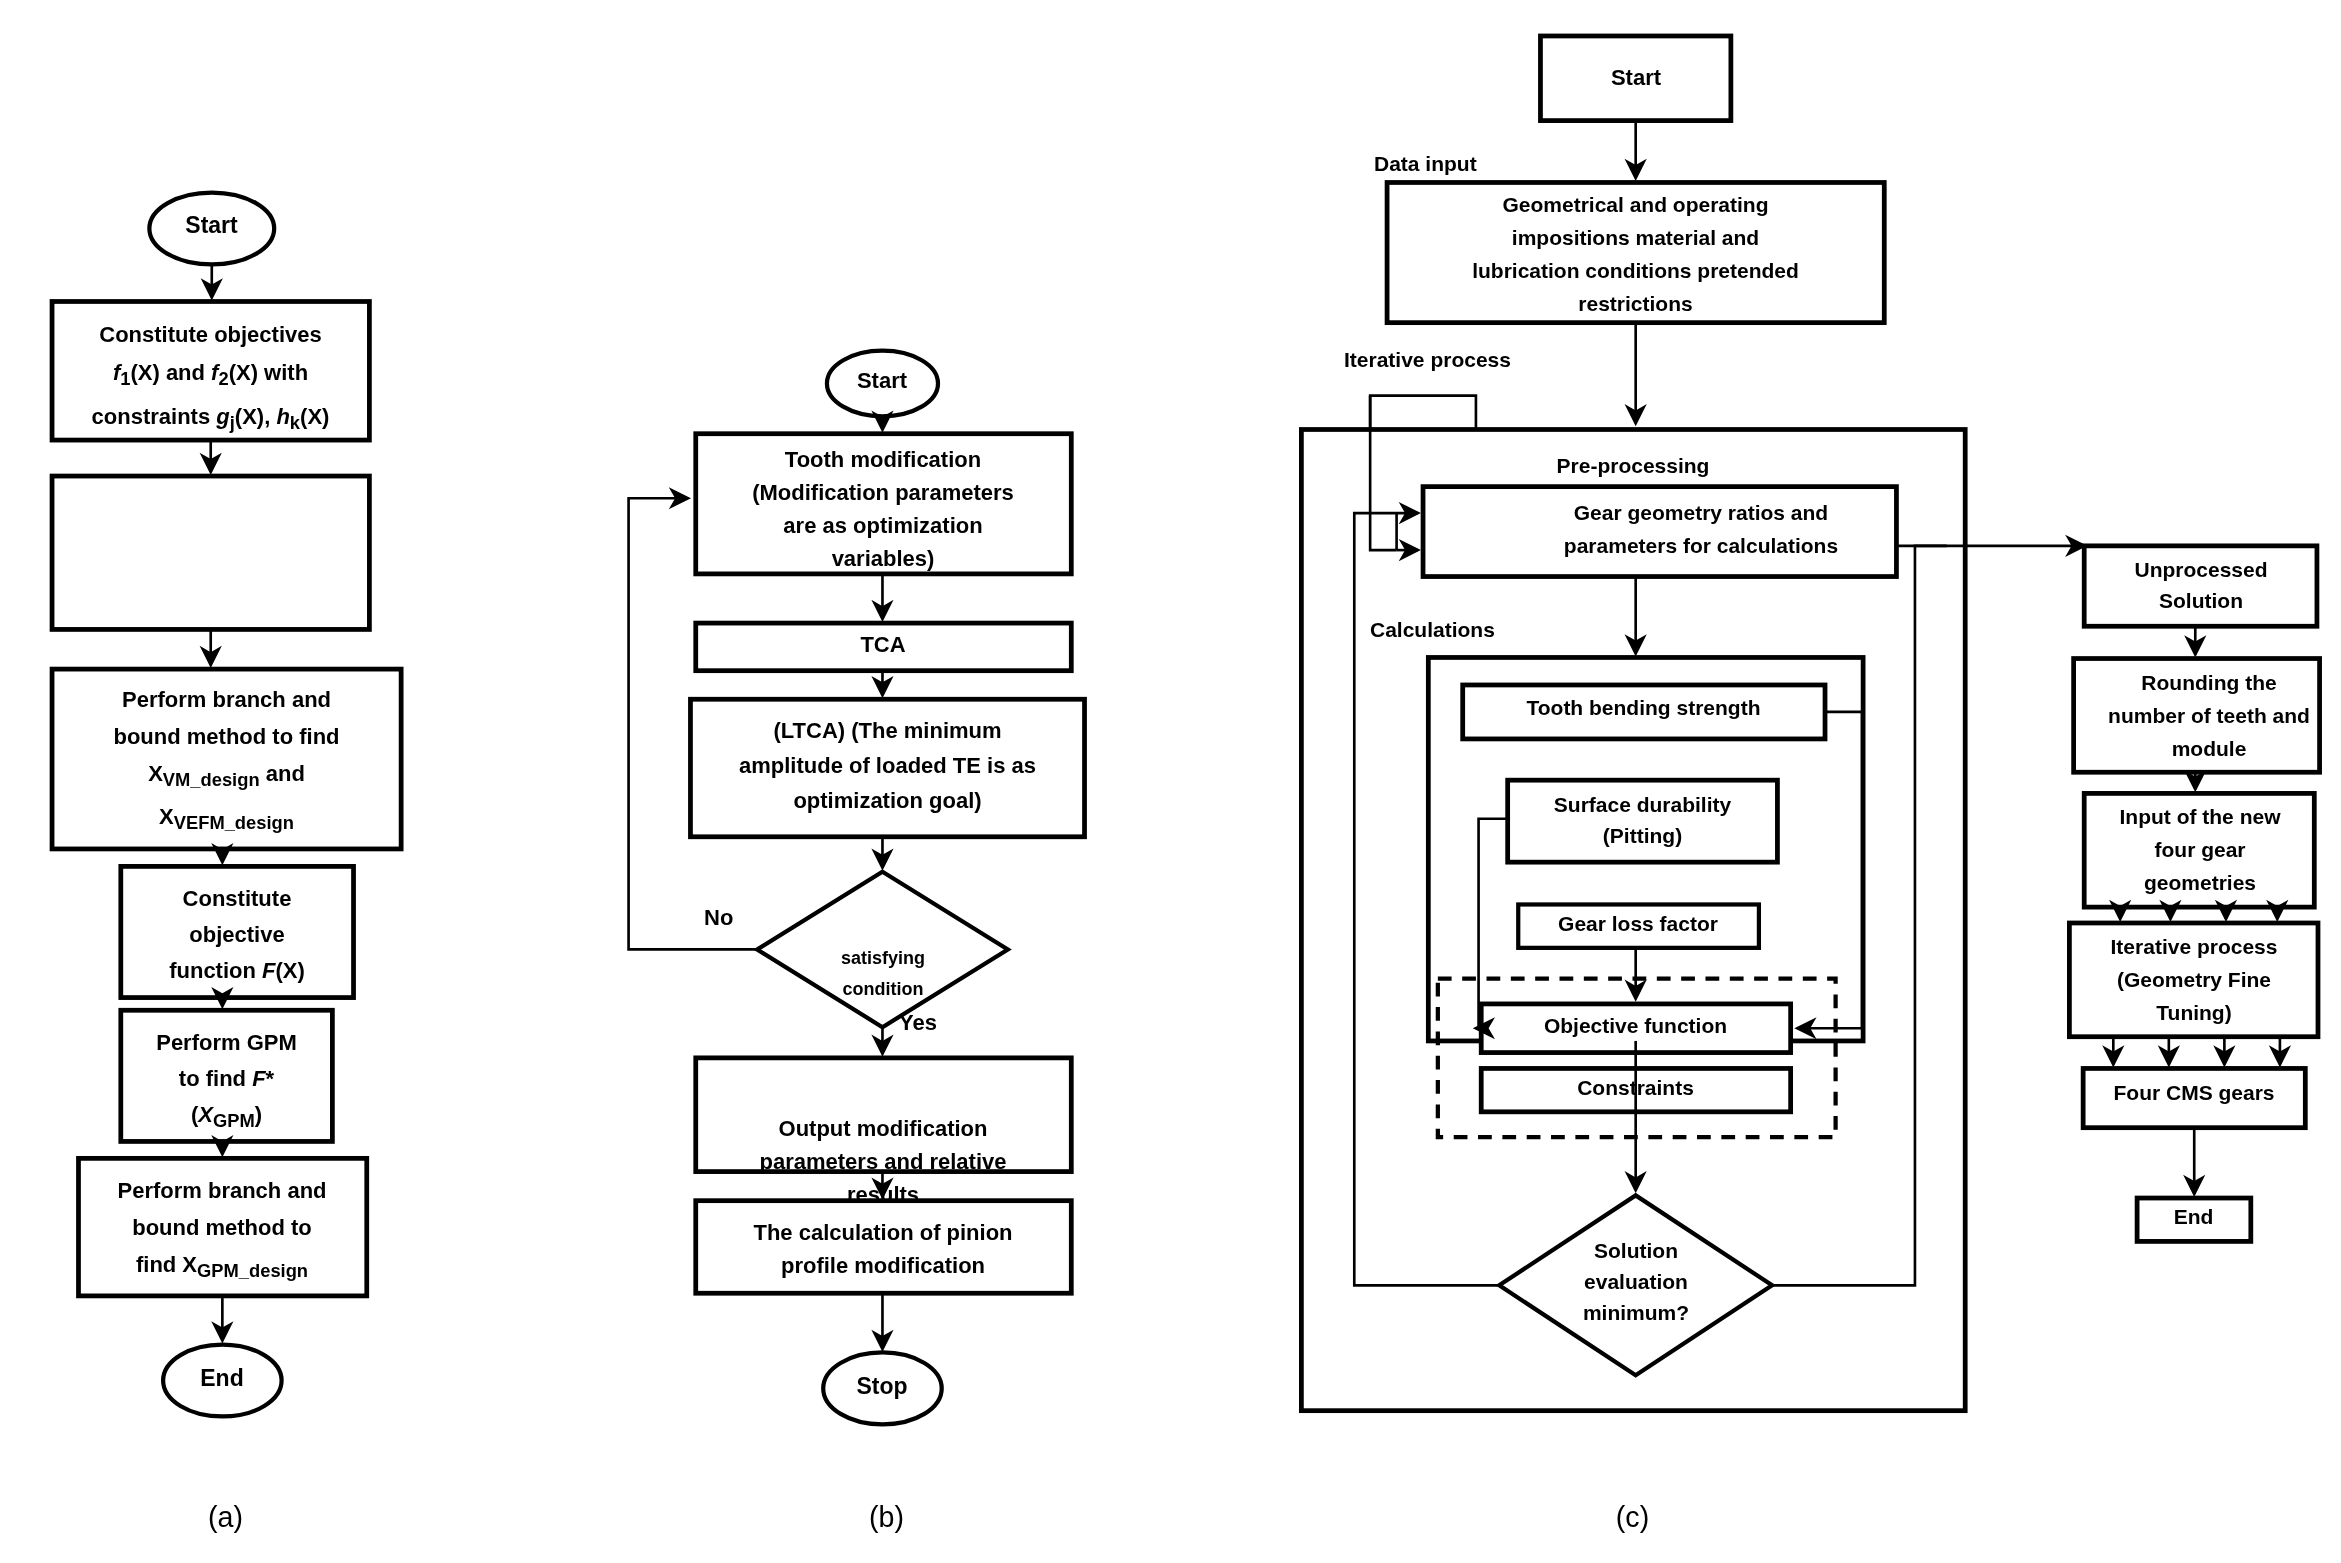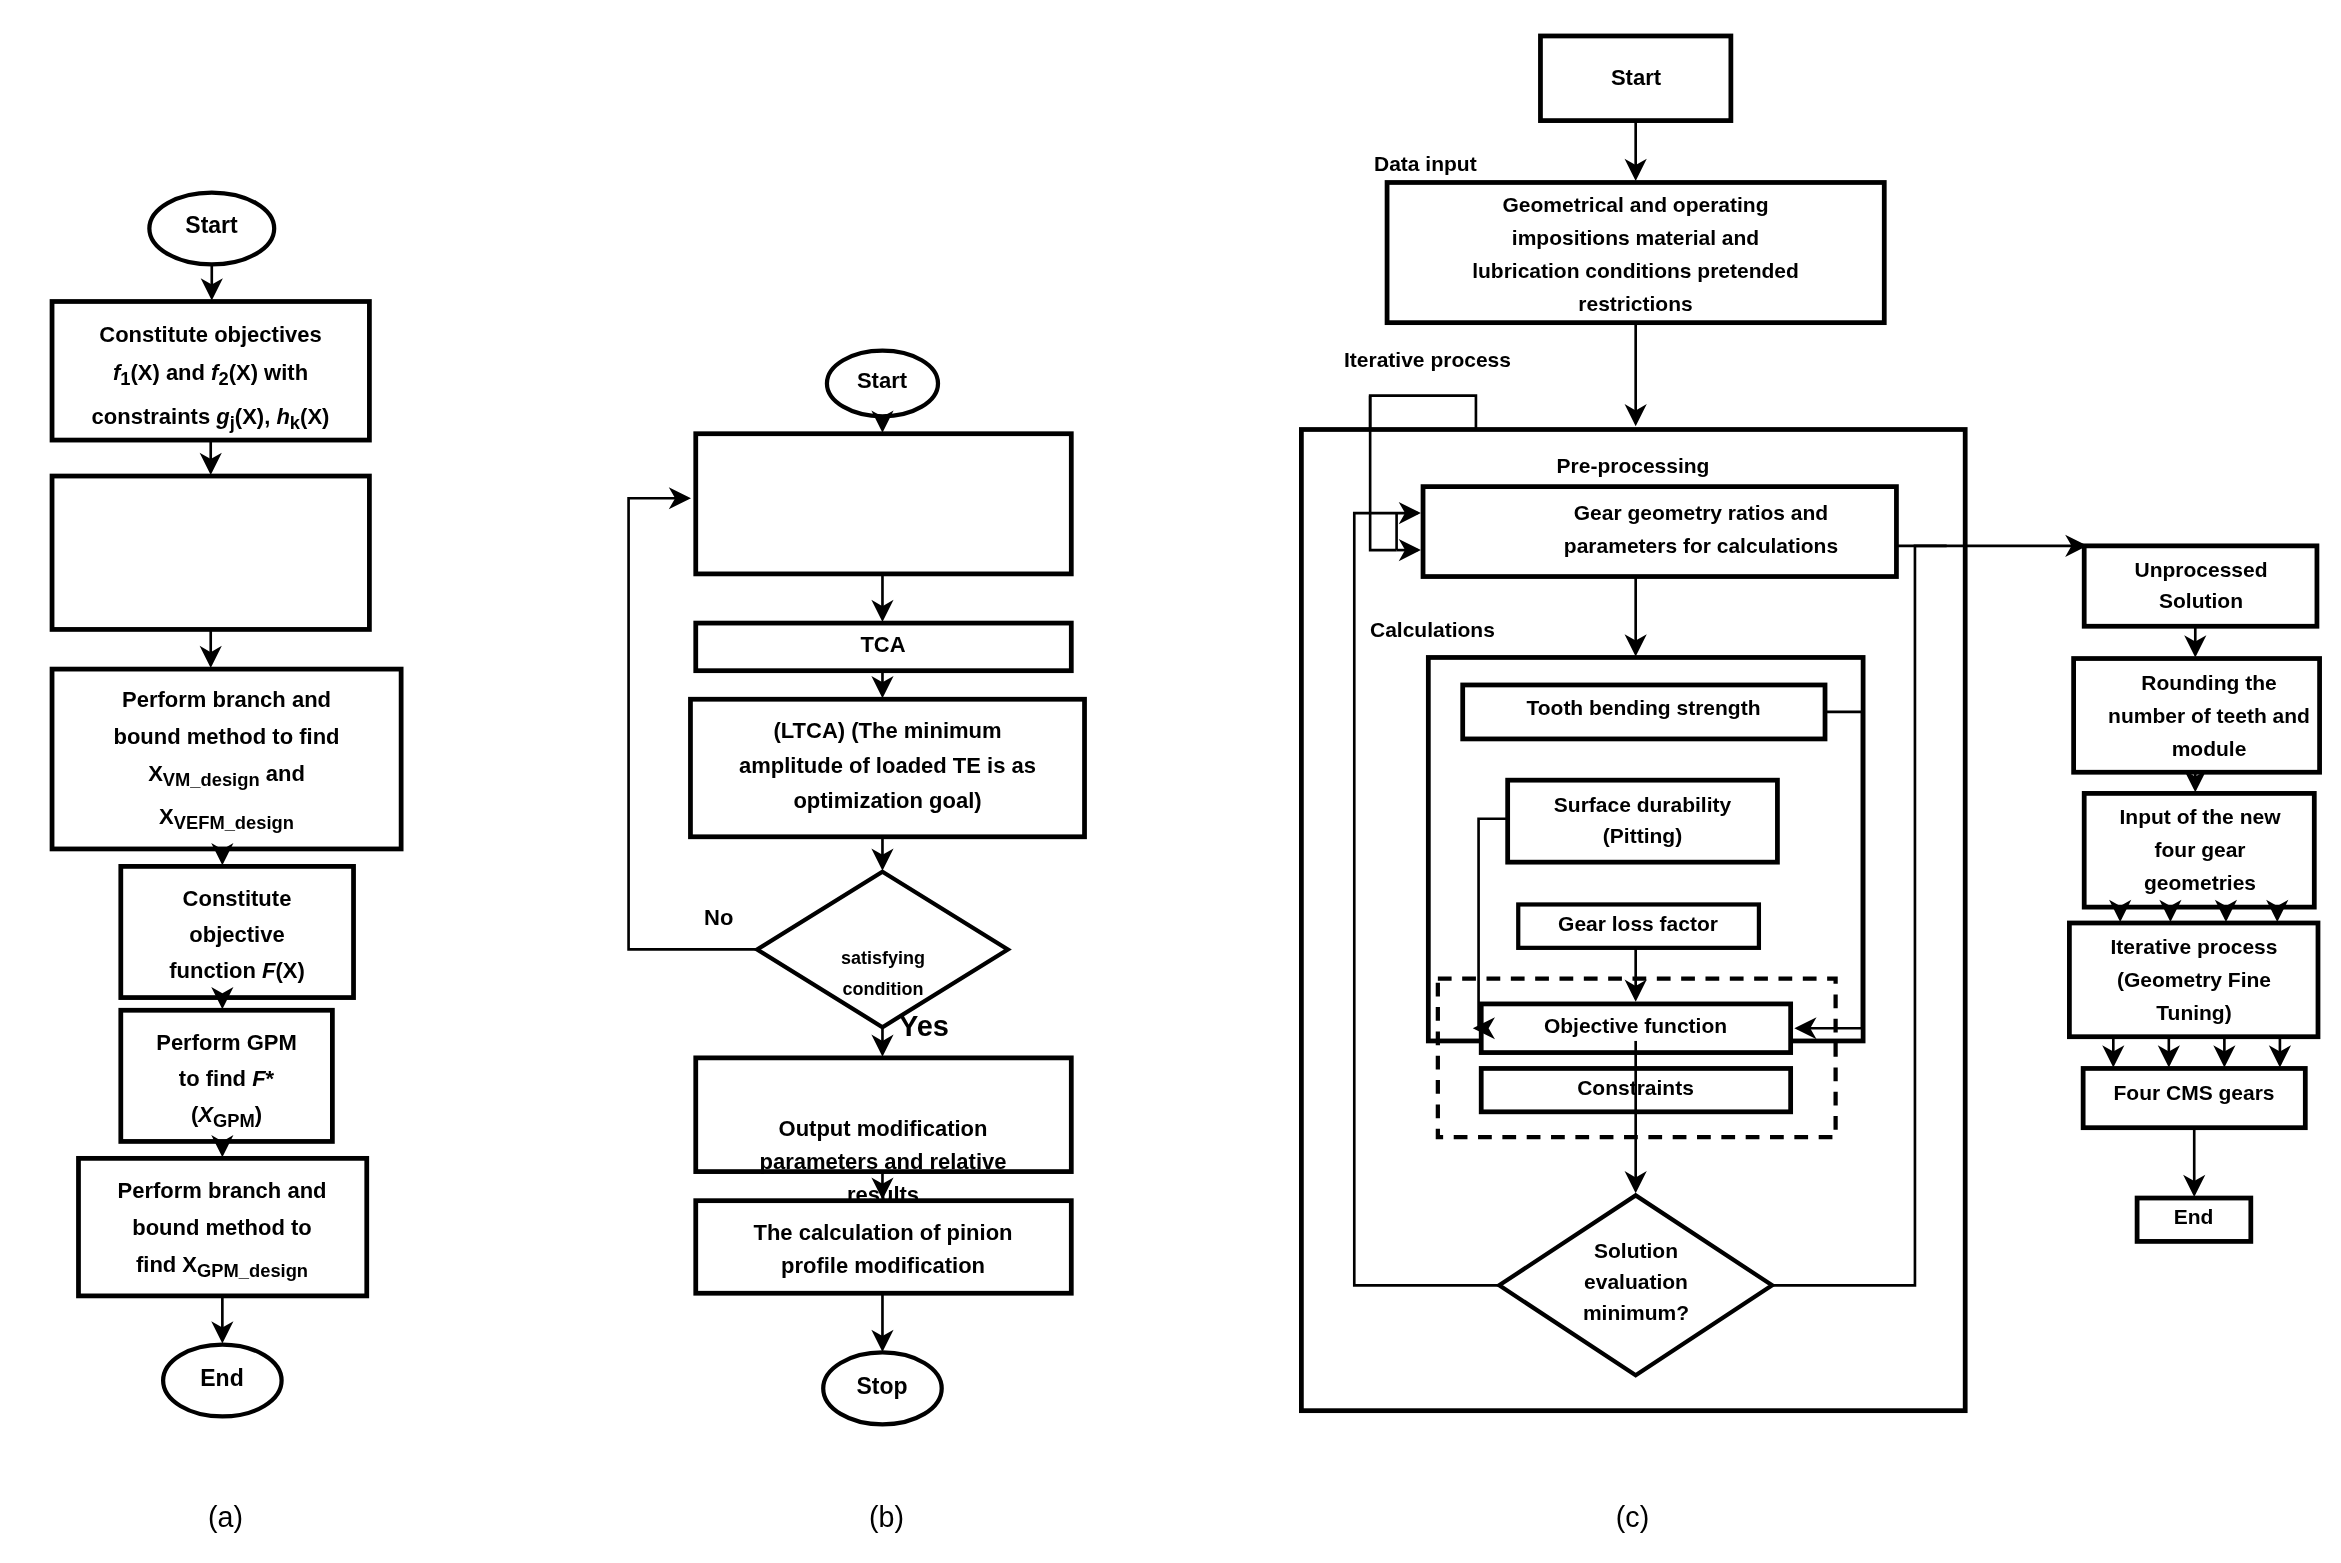--- a/index.html
+++ b/index.html
@@ -172,6 +172,12 @@
   <span>Start</span>
 </div>
 
+<div style="position:absolute;left:699px;top:443px;width:368px;text-align:center;font-size:22px;font-weight:bold;line-height:33px;">
+  <div>Tooth modification</div>
+  <div>(Modification parameters</div>
+  <div>are as optimization</div>
+  <div>variables)</div>
+</div>
 
 <div style="position:absolute;left:699px;top:632px;width:368px;text-align:center;font-size:22px;font-weight:bold;">
   <span>TCA</span>

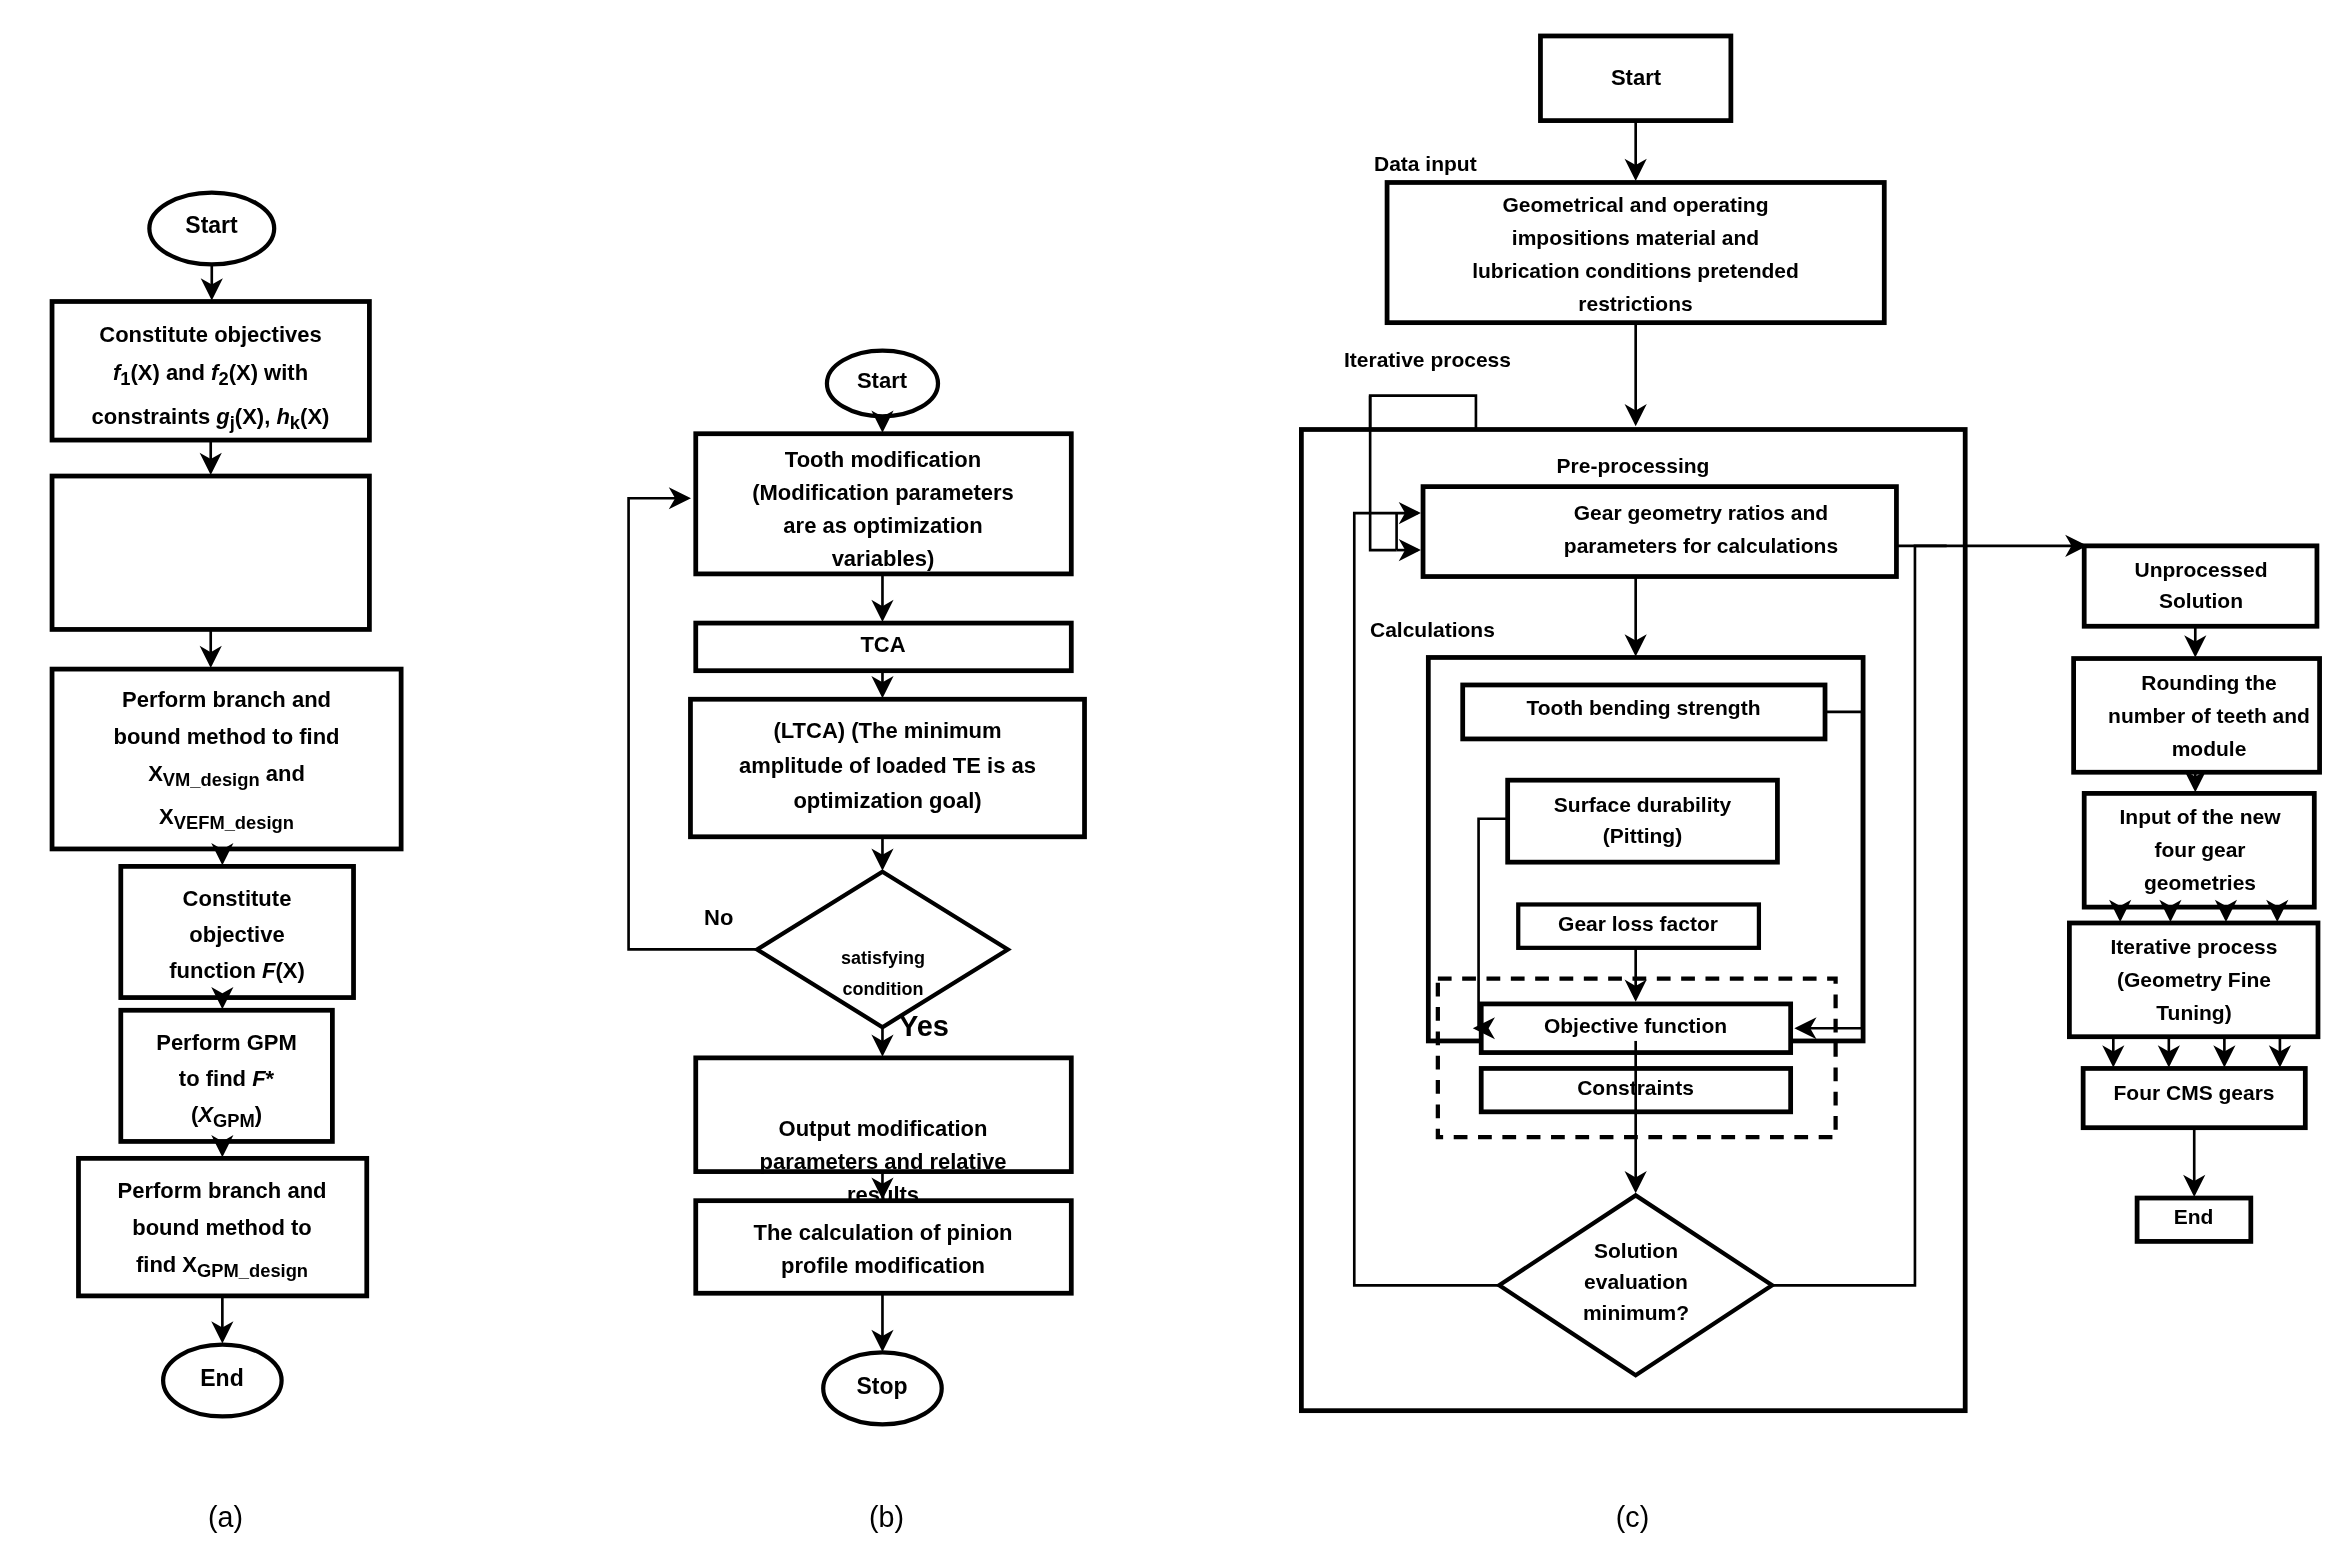--- a/index.html
+++ b/index.html
@@ -197,7 +197,7 @@
 <div style="position:absolute;left:704px;top:905px;font-size:22px;font-weight:bold;">
   <span>No</span>
 </div>
-<div style="position:absolute;left:899px;top:1010px;font-size:29px;font-weight:bold;">
+<div style="position:absolute;left:899px;top:1010px;font-size:22px;font-weight:bold;">
   <span>Yes</span>
 </div>
 

